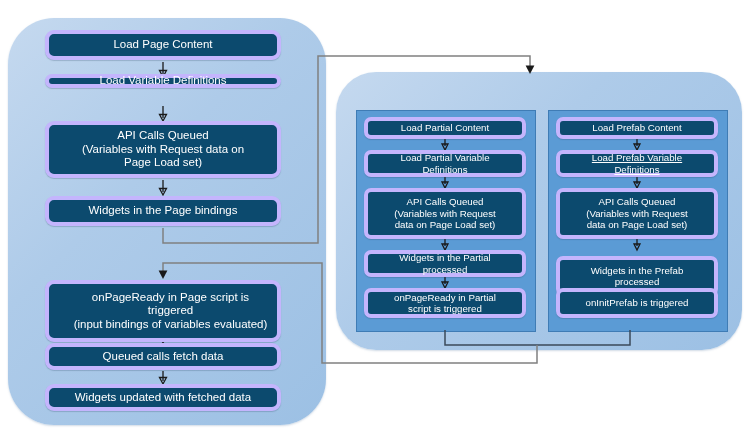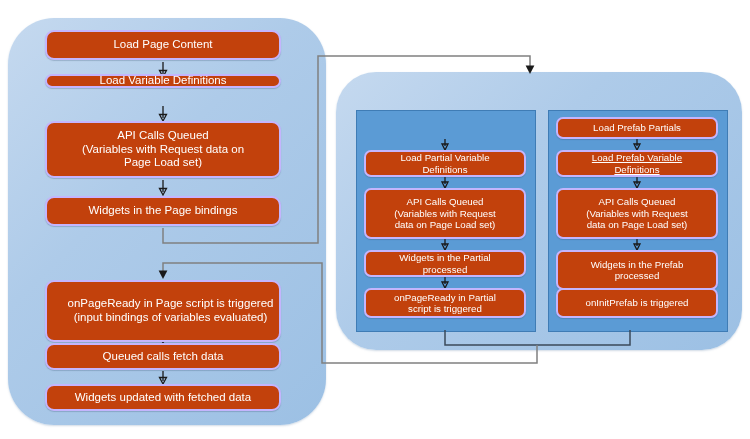--- a/index.html
+++ b/index.html
@@ -73,8 +73,8 @@
   .box {
     position: absolute;
     box-sizing: border-box;
-    background: #c2410c;
-    border: 2px solid #c4b5fd;
+    background: #0c4a6e;
+    border: 4px solid #c4b5fd;
     border-radius: 8px;
     color: #ffffff;
     display: flex;

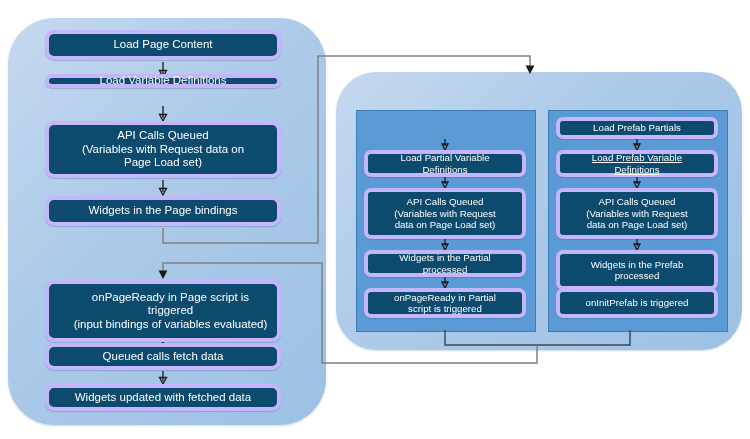--- a/index.html
+++ b/index.html
@@ -185,6 +185,7 @@
 
   <div class="box lg col-left" style="top:384px;height:27px;text-align:right;">Widgets updated with fetched data</div>
 
+  <div class="box sm col-partials" style="top:117px;height:22px;">Load Partial Content</div>
 
   <div class="box sm col-partials" style="top:150px;height:27px;">Load Partial Variable<br>Definitions</div>
 

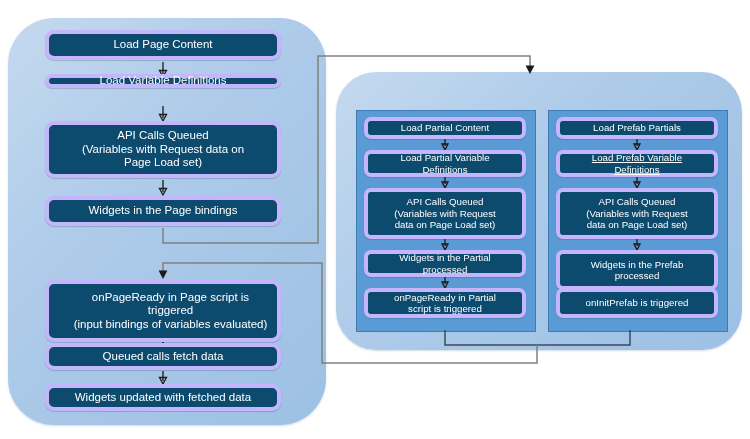--- a/index.html
+++ b/index.html
@@ -195,7 +195,7 @@
 
   <div class="box sm col-partials" style="top:288px;height:30px;">onPageReady in Partial<br>script  is triggered</div>
 
-  <div class="box sm col-prefabs" style="top:117px;height:22px;">Load Prefab Partials</div>
+  <div class="box sm col-prefabs" style="top:117px;height:22px;">Load Prefab Content</div>
 
   <div class="box sm col-prefabs" style="top:150px;height:27px;text-decoration:underline;">Load Prefab Variable<br>Definitions</div>
 

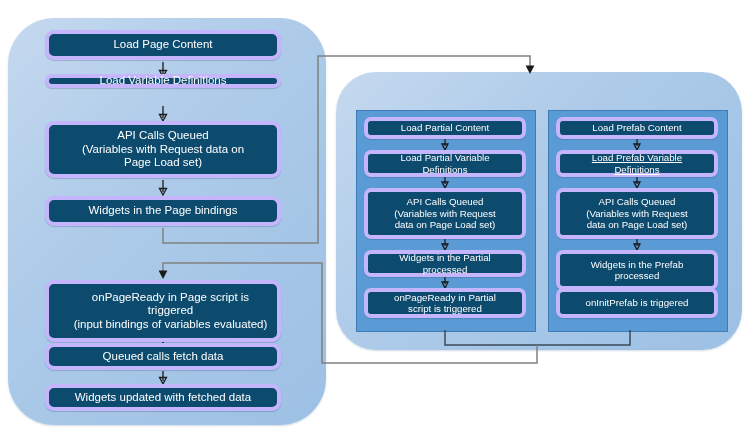--- a/index.html
+++ b/index.html
@@ -201,7 +201,7 @@
 
   <div class="box sm col-prefabs" style="top:188px;height:51px;">API Calls Queued<br>(Variables with Request<br>data on Page Load set)</div>
 
-  <div class="box sm col-prefabs" style="top:250px;height:40px;">Widgets in the Prefab<br>processed</div>
+  <div class="box sm col-prefabs" style="top:256px;height:40px;">Widgets in the Prefab<br>processed</div>
 
   <div class="box sm col-prefabs" style="top:288px;height:30px;">onInitPrefab is triggered</div>
 

